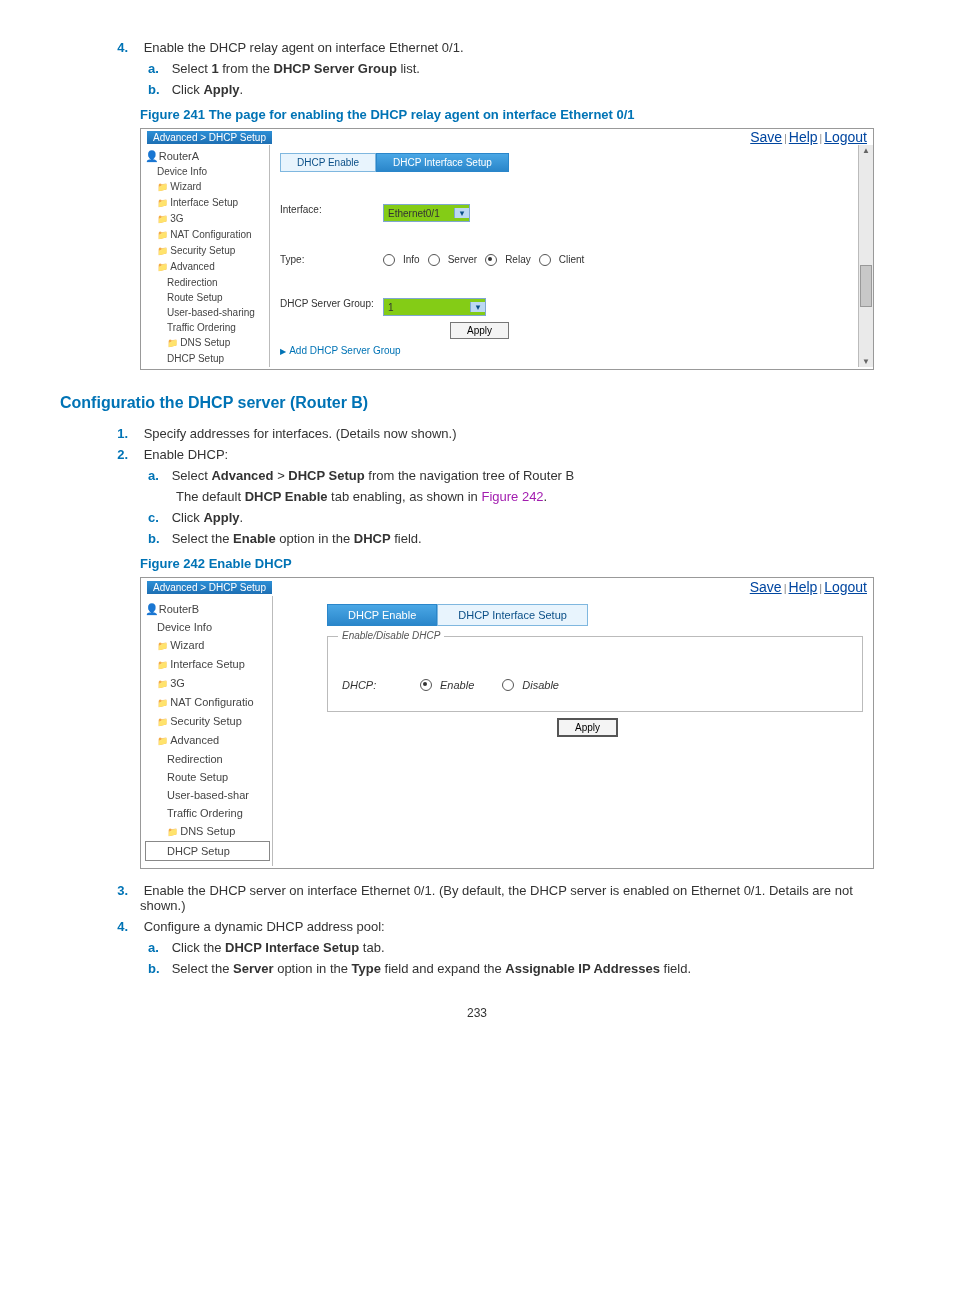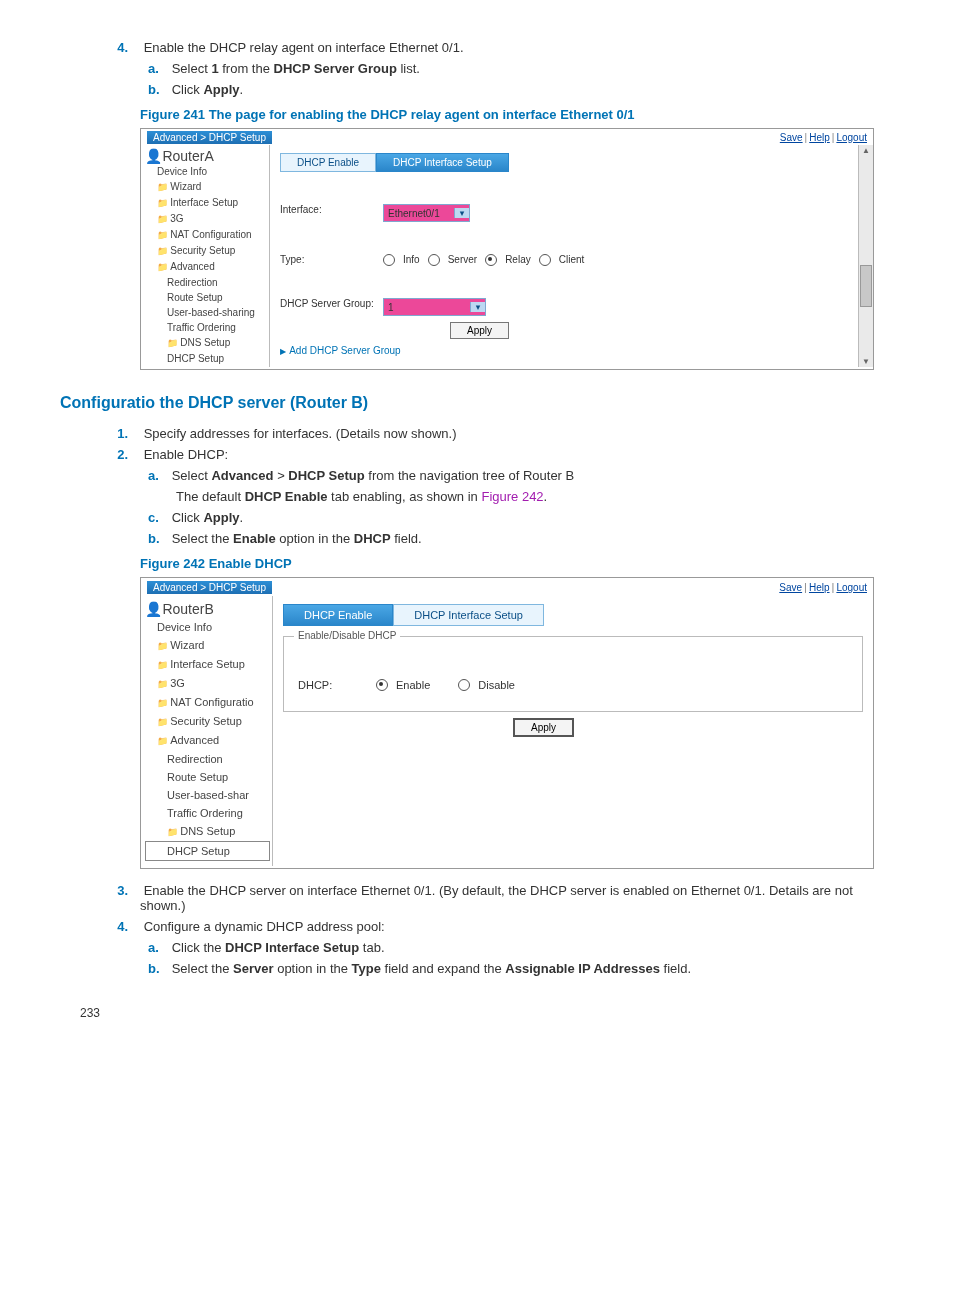--- a/index.html
+++ b/index.html
@@ -44,7 +44,7 @@
     padding:1px 6px;
     font-size:10px;
   }
-  .shot .toplinks a { color:#0046a0; text-decoration:underline; font-size:10px; cursor:pointer; }
+  .shot .toplinks a { color:#0046a0; text-decoration:underline; font-size:14px; cursor:pointer; }
   .shot .toplinks span.sep { padding:0 2px; color:#888; }
   .shot .body { display:flex; }
   .tree {

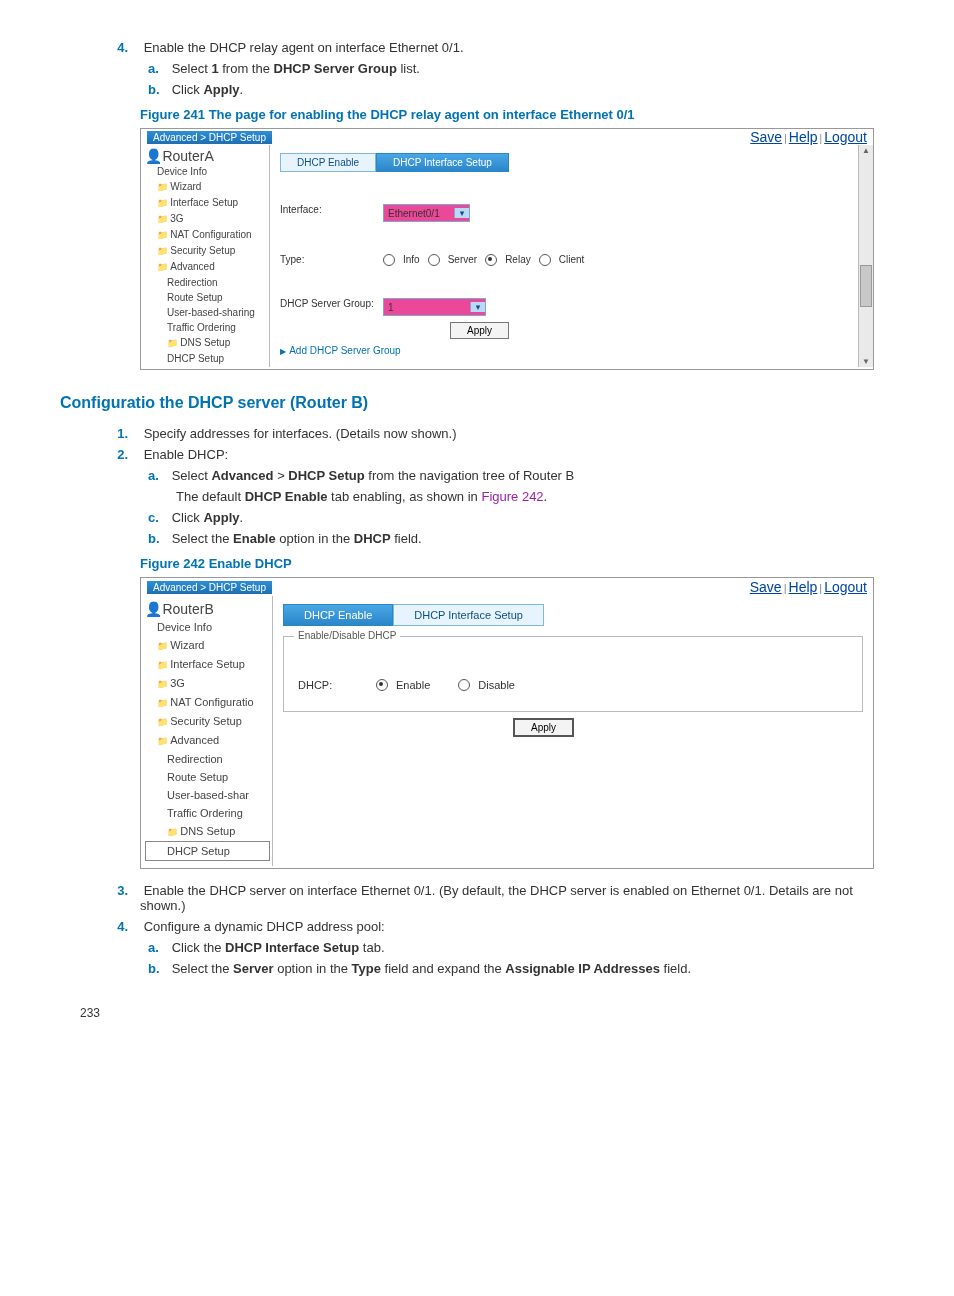--- a/index.html
+++ b/index.html
@@ -55,7 +55,7 @@
     line-height:15px;
     color:#444;
   }
-  .tree .root { font-size:14px; }
+  .tree .root { font-size:11px; }
   .tree .folder::before { content:"📁"; font-size:9px; margin-right:2px; }
   .tree .item { padding-left:12px; white-space:nowrap; overflow:hidden; }
   .tree .item.sub { padding-left:22px; }

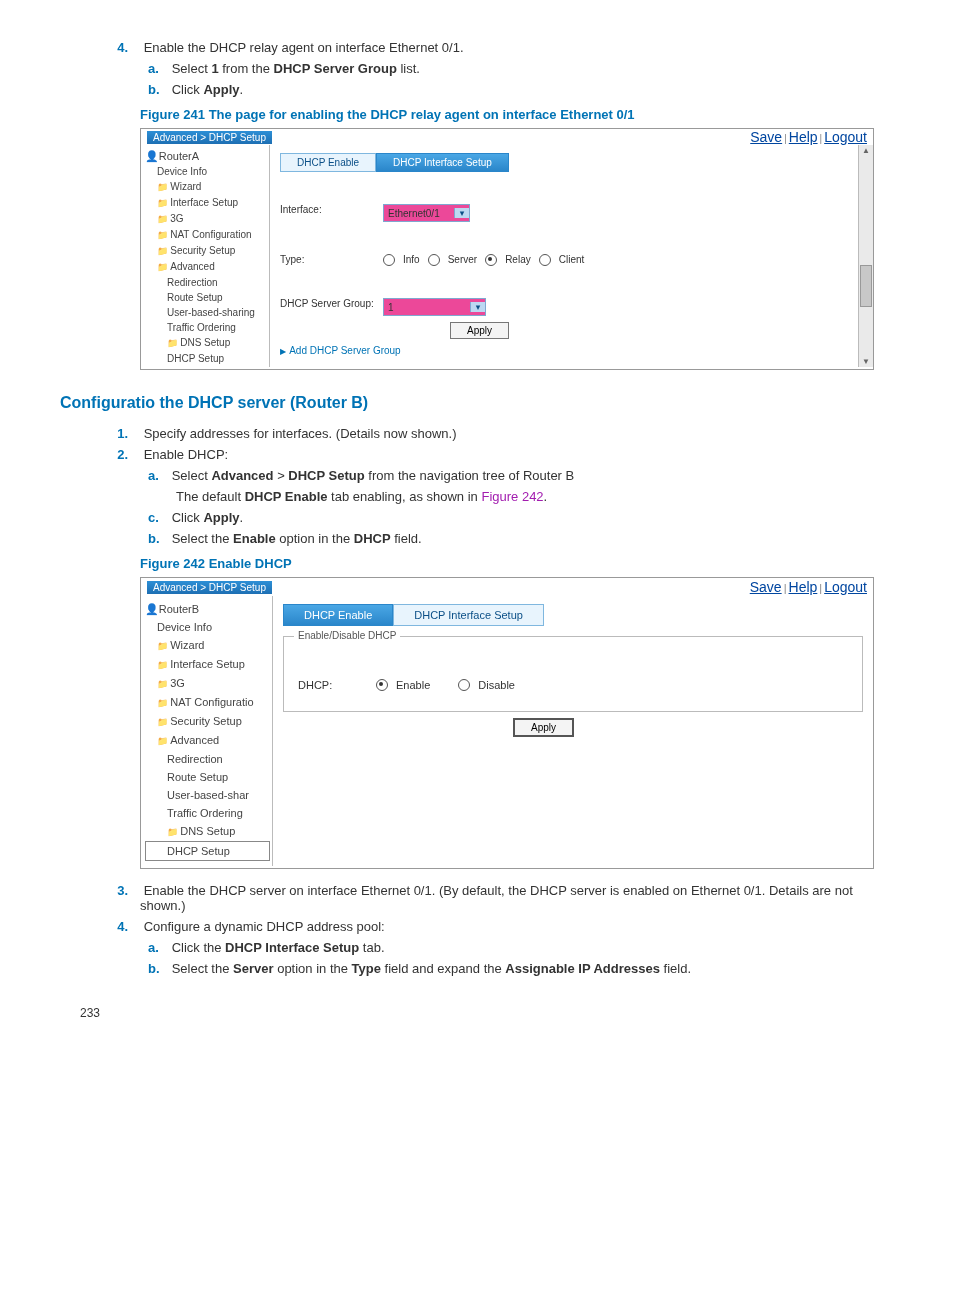--- a/index.html
+++ b/index.html
@@ -82,7 +82,7 @@
     border:1px solid #7fa7d0;
     height:16px;
     font-size:10px;
-    background:#ec4899;
+    background:#84cc16;
     display:inline-flex;
     align-items:center;
   }

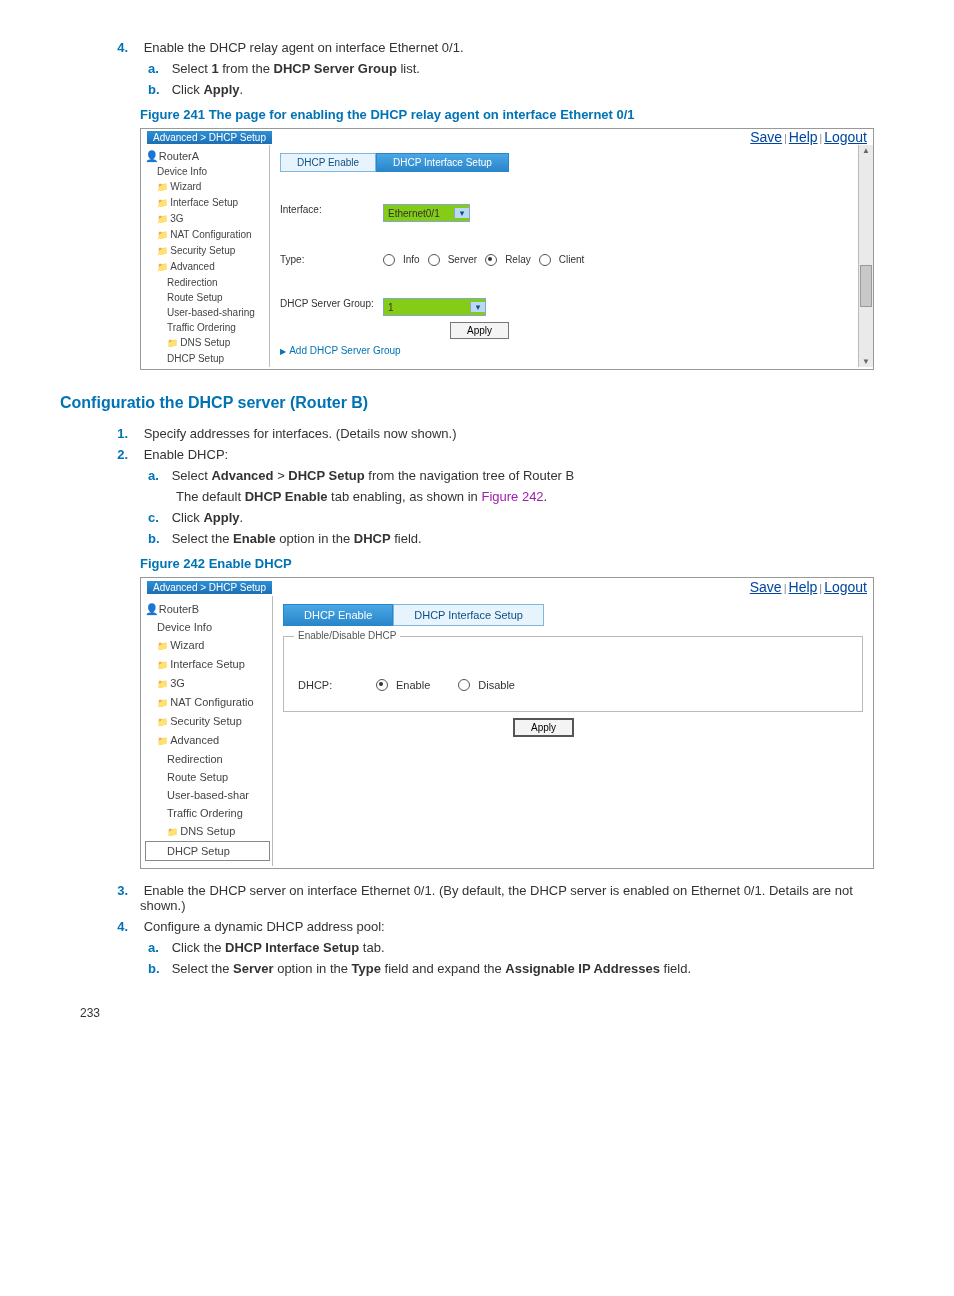--- a/index.html
+++ b/index.html
@@ -253,7 +253,7 @@
           <a>Save</a><span class="sep">|</span><a>Help</a><span class="sep">|</span><a>Logout</a>
         </div>
       </div>
-      <div class="body" style="height:270px;">
+      <div class="body" style="height:270px;gap:44px;">
         <div class="tree">
           <div class="root">👤<span>RouterB</span></div>
           <div class="item">Device Info</div>

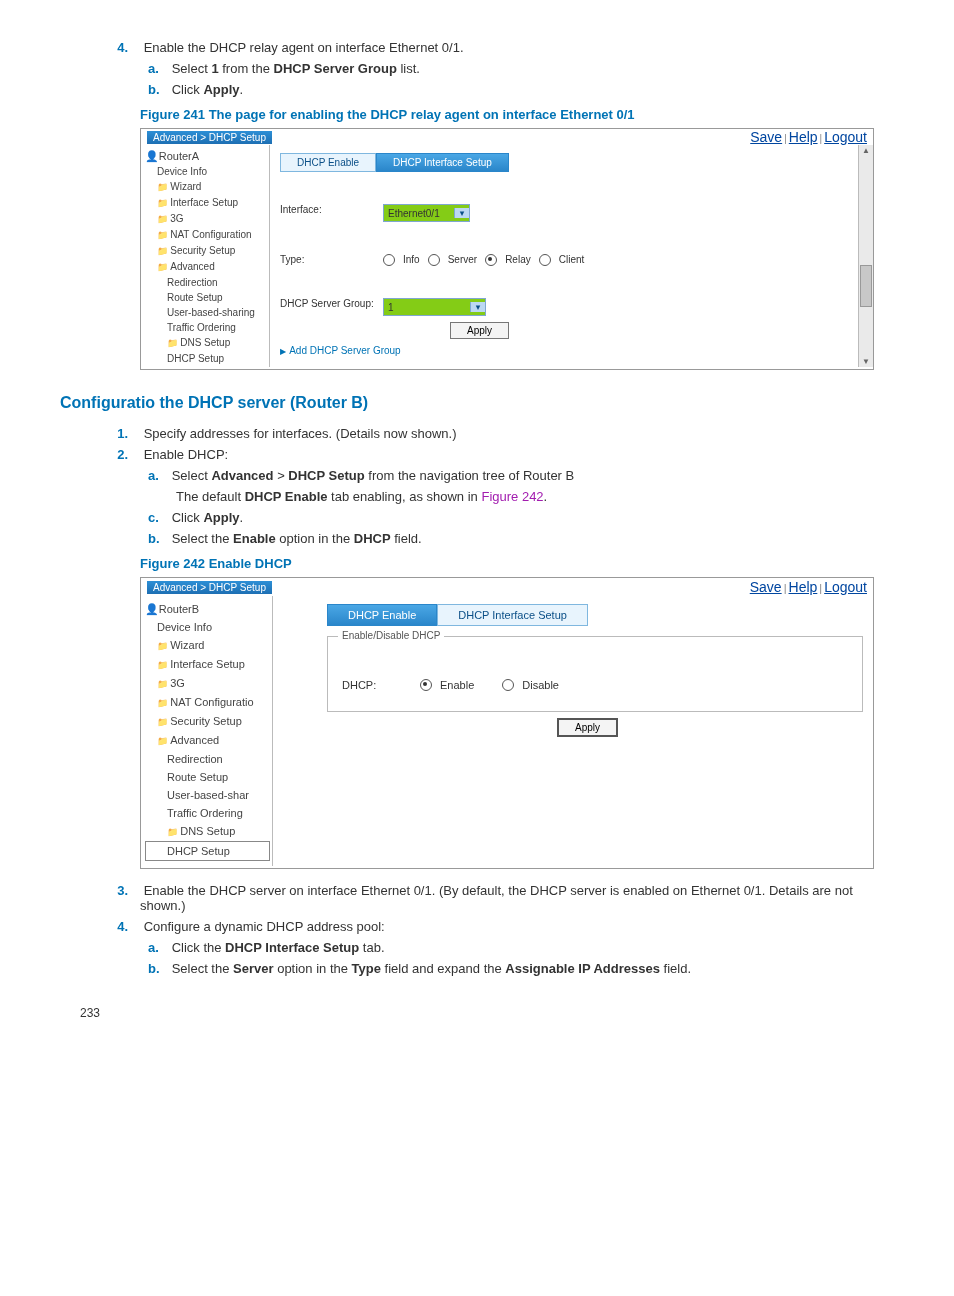--- a/index.html
+++ b/index.html
@@ -103,6 +103,7 @@
     padding:10px 2px 14px 14px;
     margin:6px 0;
     position:relative;
+    font-style:italic;
   }
   .fieldset .legend {
     position:absolute;

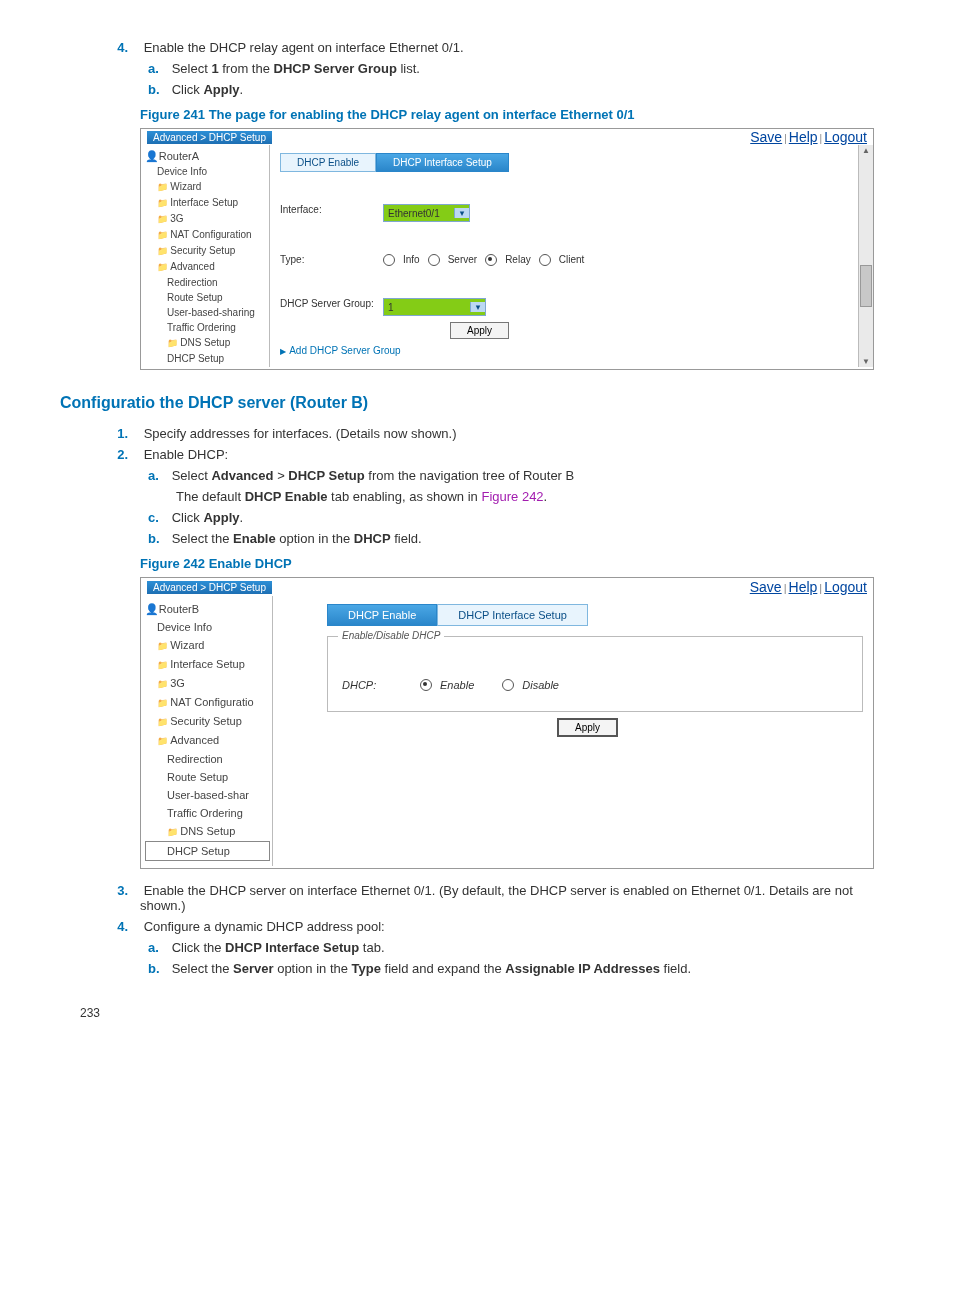--- a/index.html
+++ b/index.html
@@ -22,7 +22,7 @@
   .section-title { color:#0073b5; font-weight:600; font-size:16px; margin:24px 0 14px -20px; }
   .bold { font-weight:bold; }
   .link-blue { color:#a21caf; }
-  .page-num { text-align:left; font-size:12px; margin-top:30px; }
+  .page-num { text-align:center; font-size:12px; margin-top:30px; }
 
   
   .shot {

